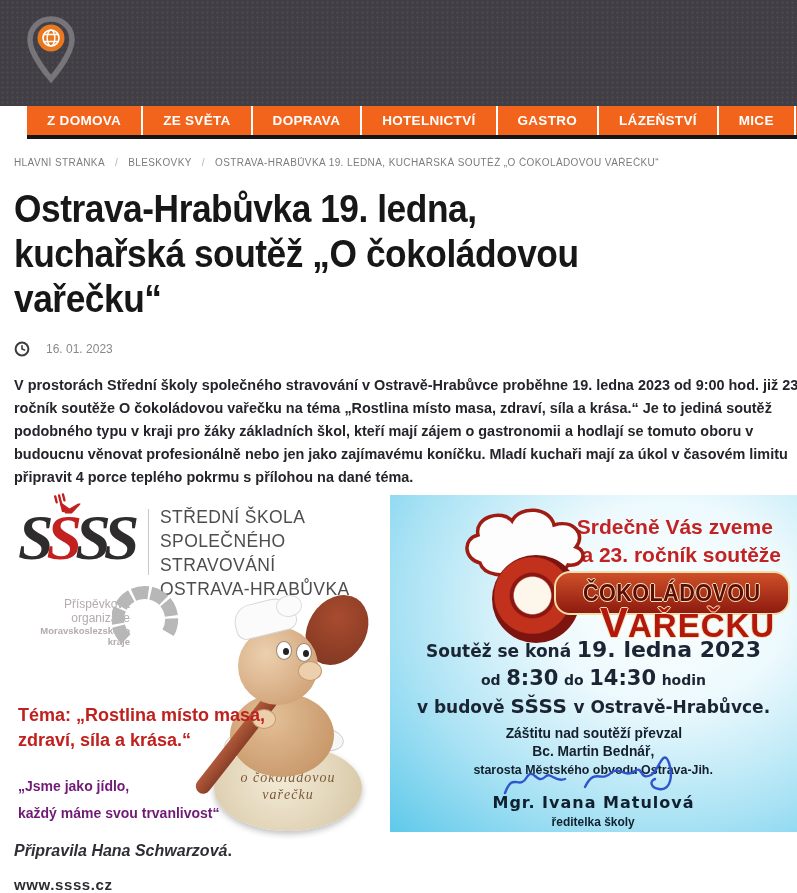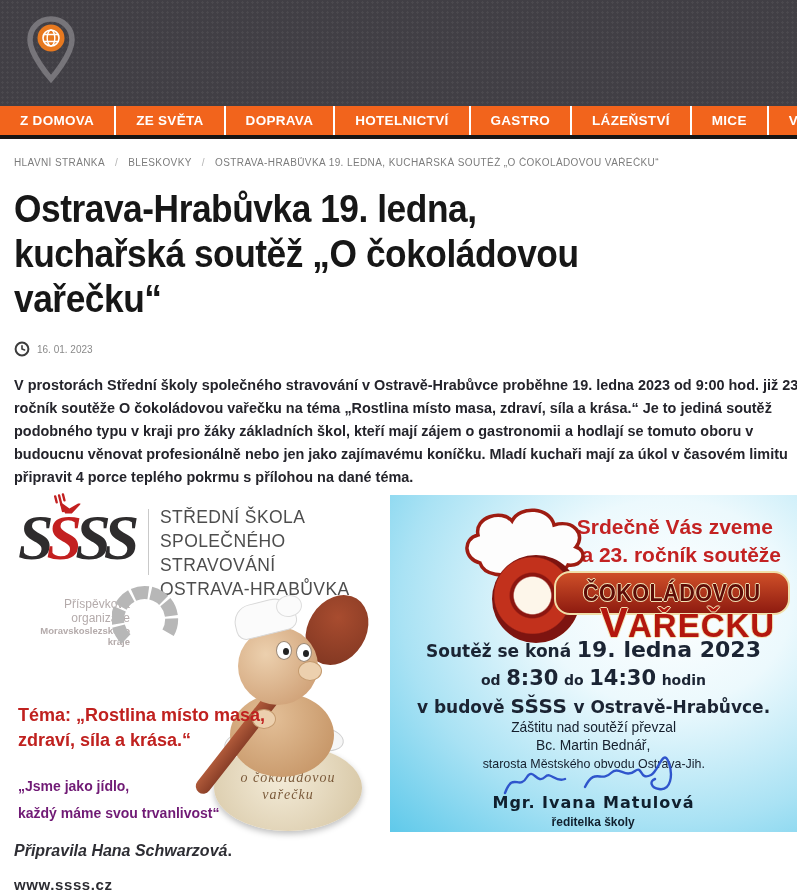--- a/index.html
+++ b/index.html
@@ -23,7 +23,7 @@
   
   .main-nav {
     height:33px; background:#f2641c; border-bottom:4px solid #151515;
-    display:flex; overflow:hidden; white-space:nowrap;
+    display:flex; overflow:hidden; white-space:nowrap;margin-left:27px;
   }
   .nav-item {
     color:#fff; font-weight:700; font-size:13.5px; letter-spacing:0.3px;

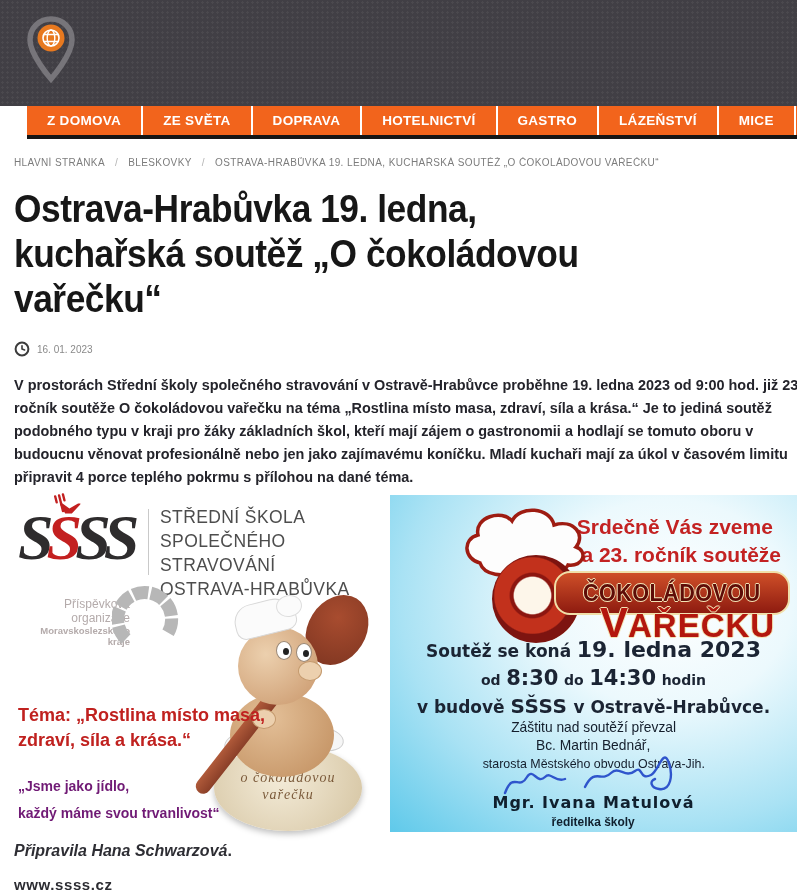--- a/index.html
+++ b/index.html
@@ -45,8 +45,8 @@
     letter-spacing:-0.5px;
   }
   
-  .date-row { margin:20px 14px 0; display:flex; align-items:center; gap:7px;
-    color:#8a8a8a; font-size:10px; }
+  .date-row { margin:20px 14px 0; display:flex; align-items:center; gap:16px;
+    color:#8a8a8a; font-size:12px; }
   
   .article-body {
     margin:16px 14px 0; width:104%;

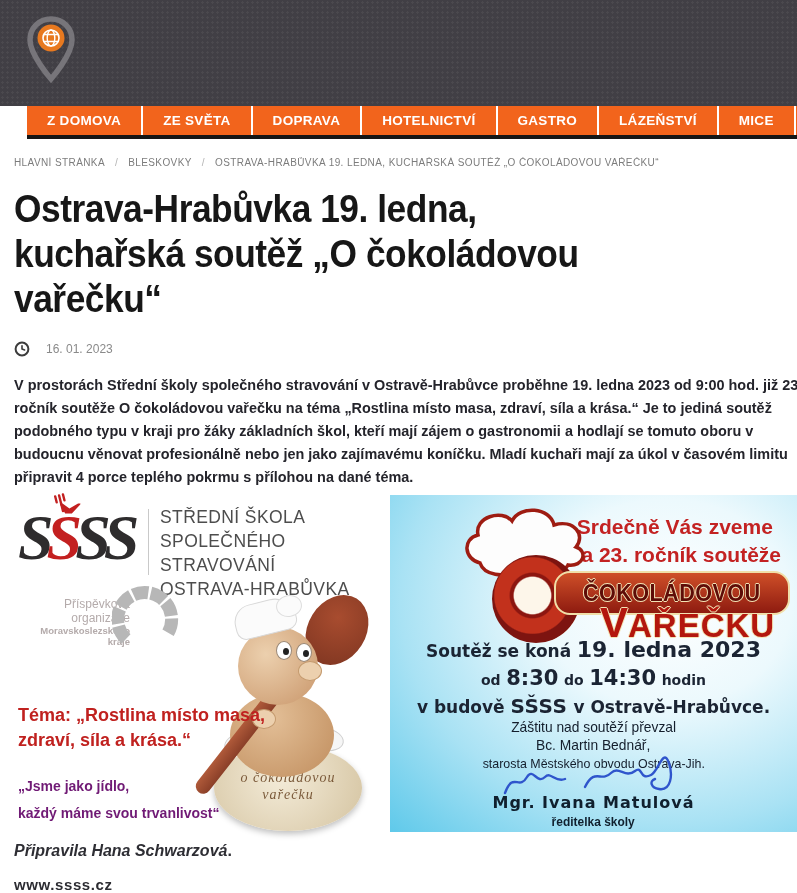--- a/index.html
+++ b/index.html
@@ -129,7 +129,7 @@
   .time-small { font-size:14px; } .time-big { font-size:21px; }
   .where-line { margin-top:4px; font-family:"DejaVu Sans", sans-serif; font-weight:700; font-size:17px; }
   .where-ssss { font-size:20px; letter-spacing:0.5px; }
-  .patron-block { font-weight:400; color:#141e2c; }
+  .patron-block { margin-top:6px; font-weight:700; color:#141e2c; }
   .patron-l1 { font-size:15px; transform:scaleX(0.92); display:inline-block; }
   .patron-l2 { font-size:15px; transform:scaleX(0.92); display:inline-block; }
   .patron-l3 { font-size:13.5px; transform:scaleX(0.92); display:inline-block; }

